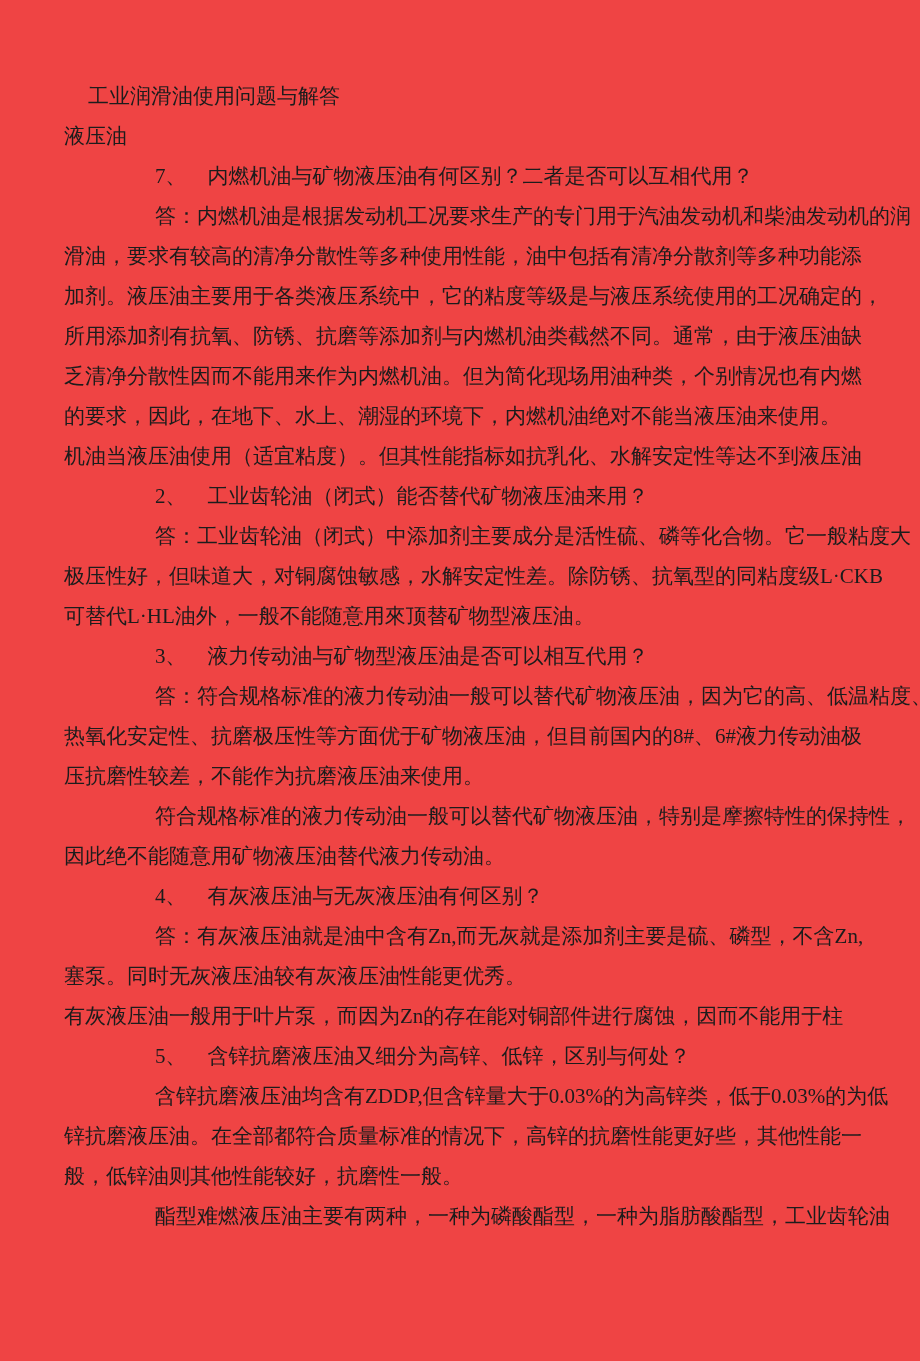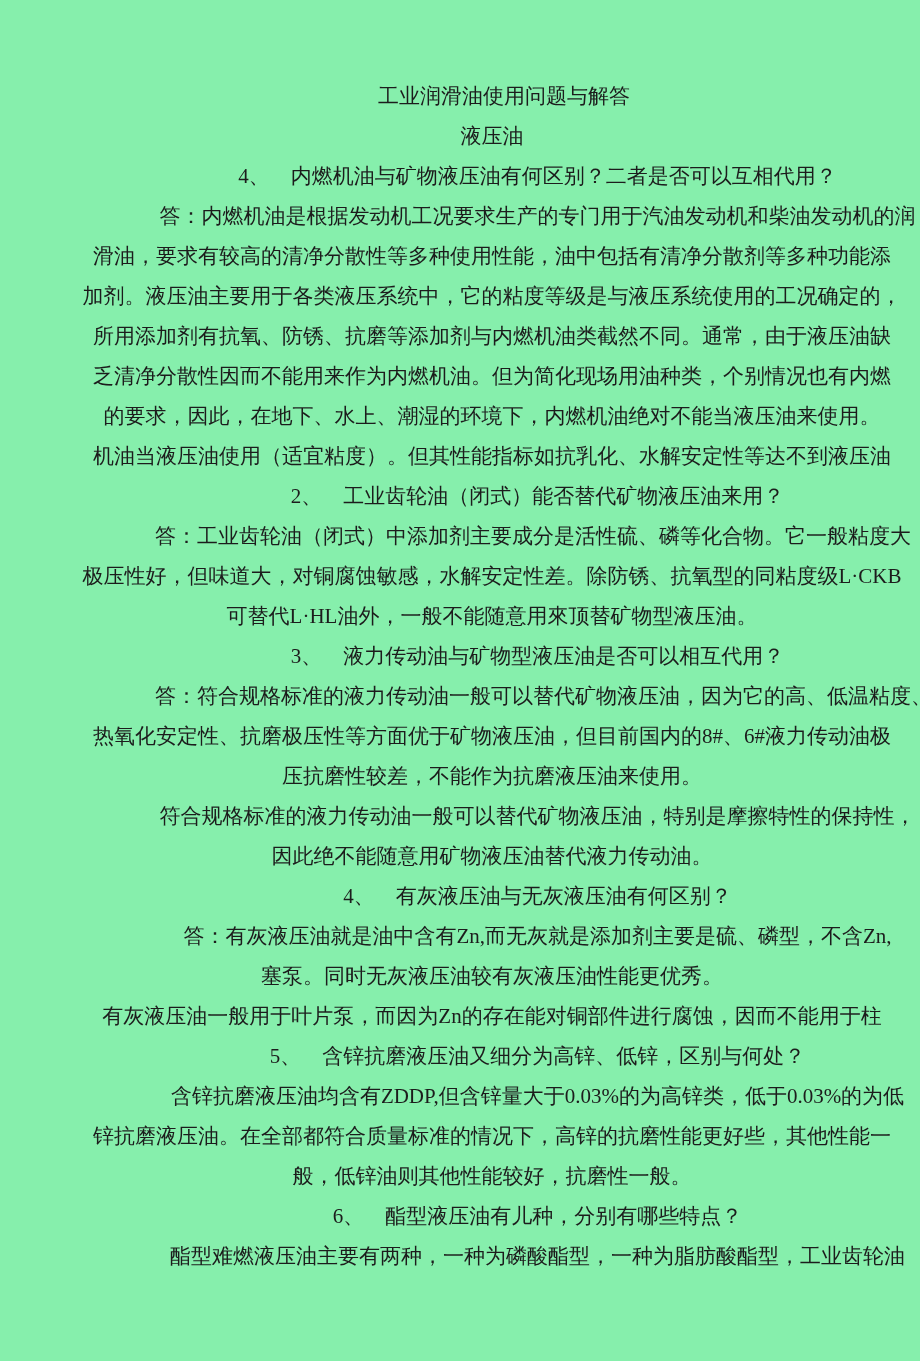--- a/index.html
+++ b/index.html
@@ -35,7 +35,7 @@
 </head>
 <body>
 
-<div class="page" style="background: #86efac; text-align: center;">
+<div class="page" style="background: #ef4444;">
   <div class="doc" id="doc" style="color: rgb(28, 28, 28);">
       <div class="line title">工业润滑油使用问题与解答</div>
       <div class="line margin">液压油</div>

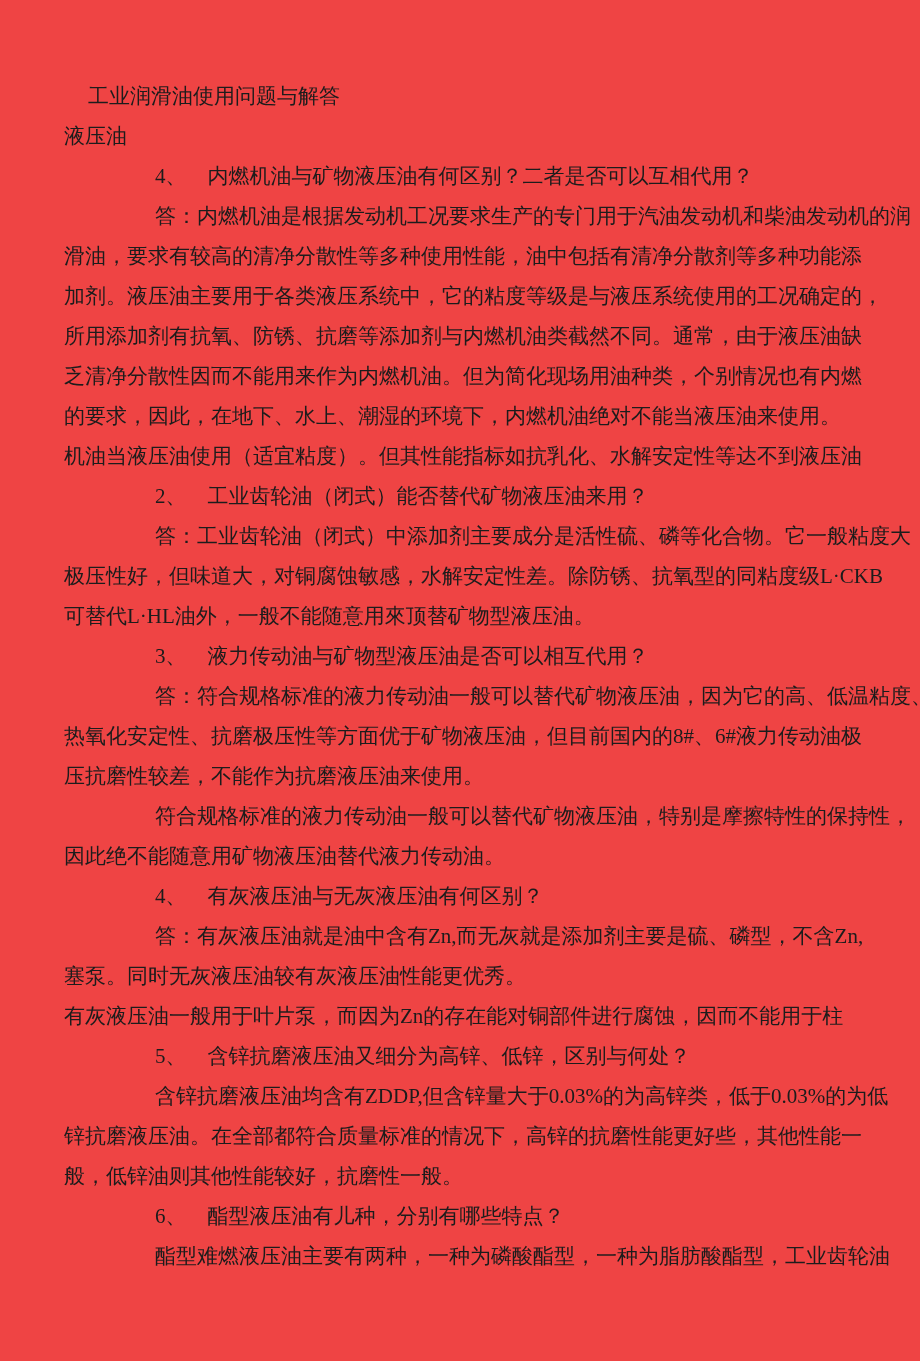--- a/index.html
+++ b/index.html
@@ -39,7 +39,7 @@
   <div class="doc" id="doc" style="color: rgb(28, 28, 28);">
       <div class="line title">工业润滑油使用问题与解答</div>
       <div class="line margin">液压油</div>
-      <div class="line first">4、　内燃机油与矿物液压油有何区别？二者是否可以互相代用？</div>
+      <div class="line first">7、　内燃机油与矿物液压油有何区别？二者是否可以互相代用？</div>
       <div class="line first">答：内燃机油是根据发动机工况要求生产的专门用于汽油发动机和柴油发动机的润</div>
       <div class="line margin">滑油，要求有较高的清净分散性等多种使用性能，油中包括有清净分散剂等多种功能添</div>
       <div class="line margin">加剂。液压油主要用于各类液压系统中，它的粘度等级是与液压系统使用的工况确定的，</div>

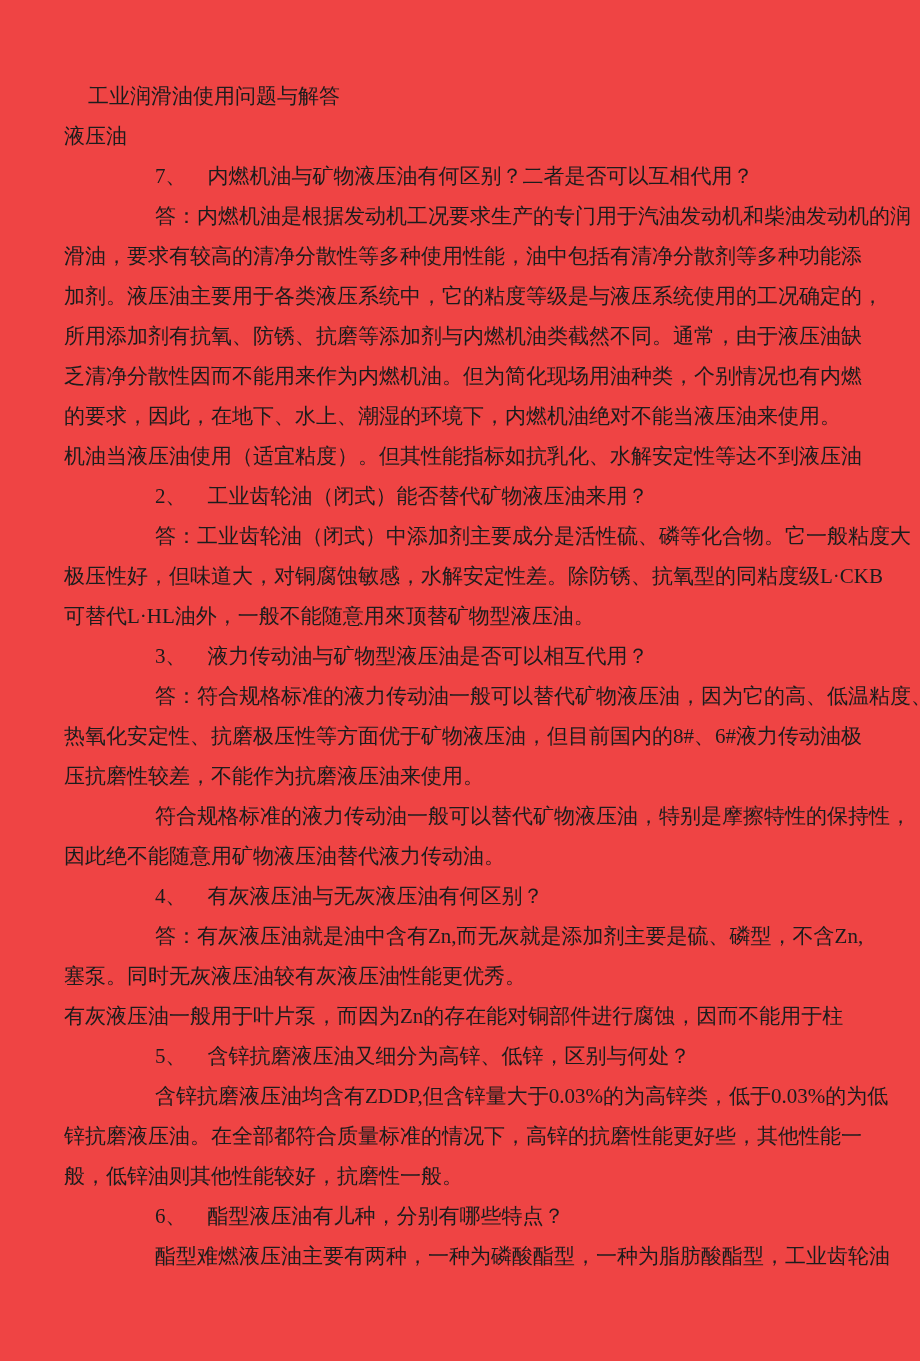--- a/index.html
+++ b/index.html
@@ -65,7 +65,6 @@
       <div class="line first">含锌抗磨液压油均含有ZDDP,但含锌量大于0.03%的为高锌类，低于0.03%的为低</div>
       <div class="line margin">锌抗磨液压油。在全部都符合质量标准的情况下，高锌的抗磨性能更好些，其他性能一</div>
       <div class="line margin">般，低锌油则其他性能较好，抗磨性一般。</div>
-      <div class="line first">6、　酯型液压油有儿种，分别有哪些特点？</div>
       <div class="line first">酯型难燃液压油主要有两种，一种为磷酸酯型，一种为脂肪酸酯型，工业齿轮油</div>
     </div>
 </div>

